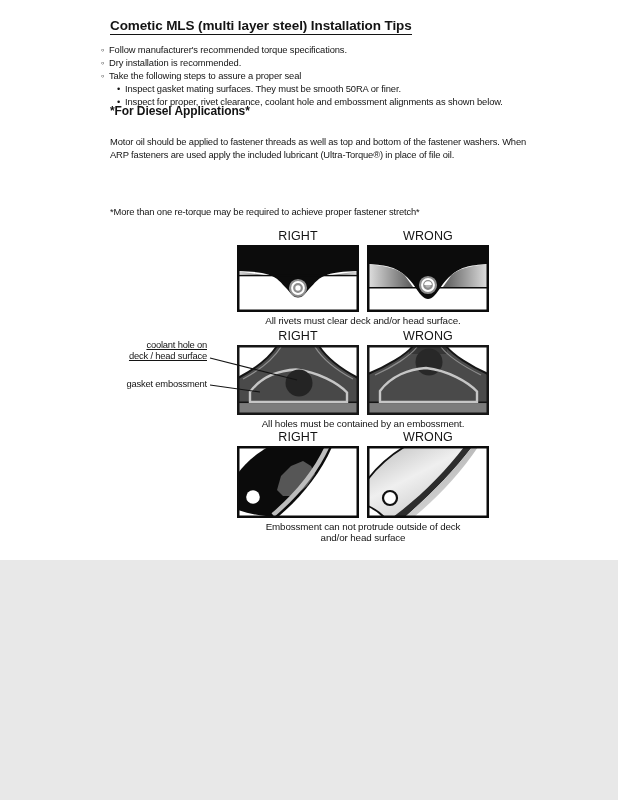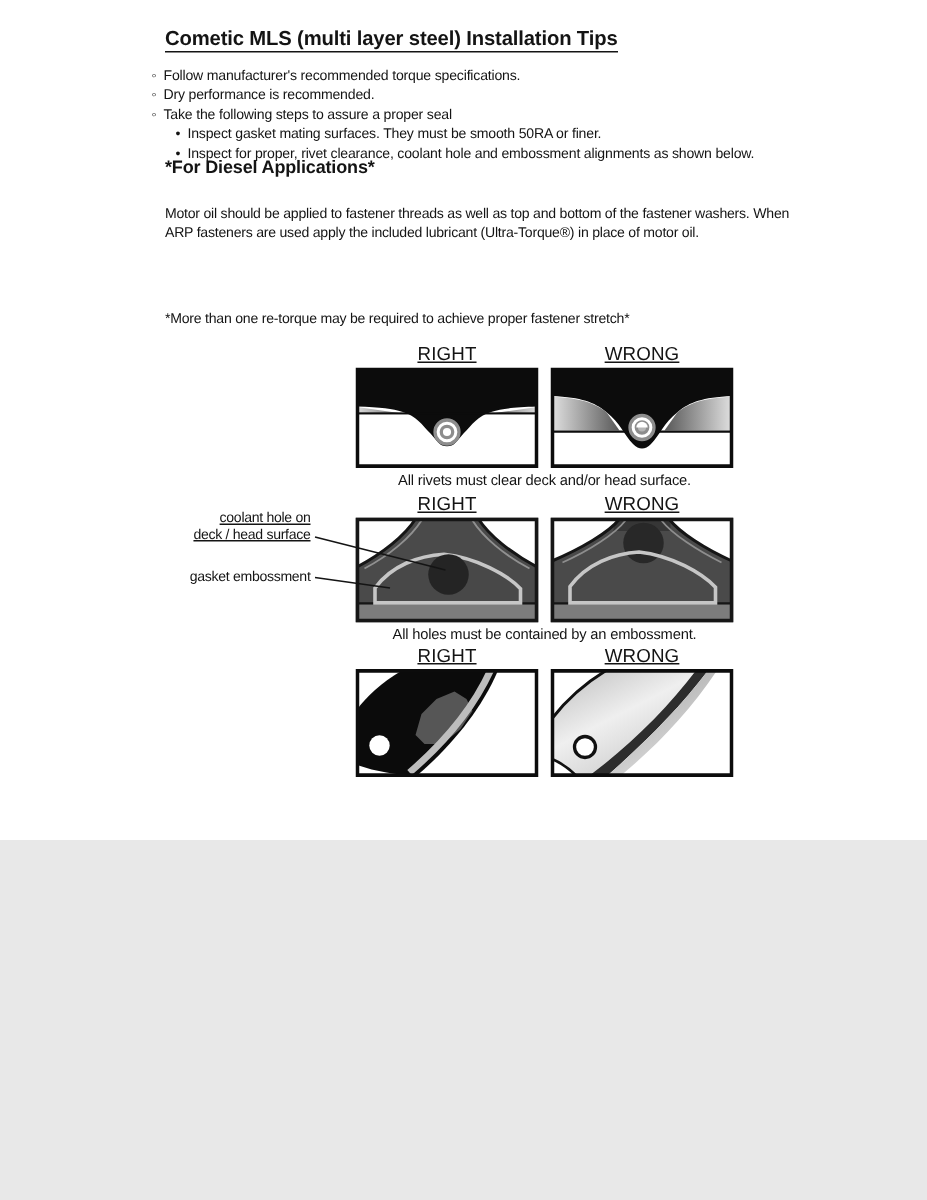--- a/index.html
+++ b/index.html
@@ -49,7 +49,7 @@
 
   <div class="abs tips">
     <div class="tip"><span class="b">◦</span><span>Follow manufacturer's recommended torque specifications.</span></div>
-    <div class="tip"><span class="b">◦</span><span>Dry performance is recommended.</span></div>
+    <div class="tip"><span class="b">◦</span><span>Dry installation is recommended.</span></div>
     <div class="tip"><span class="b">◦</span><span>Take the following steps to assure a proper seal</span></div>
     <div class="tip sub"><span class="b">•</span><span>Inspect gasket mating surfaces.  They must be smooth 50RA or finer.</span></div>
     <div class="tip sub"><span class="b">•</span><span>Inspect for proper, rivet clearance, coolant hole and embossment alignments as shown below.</span></div>

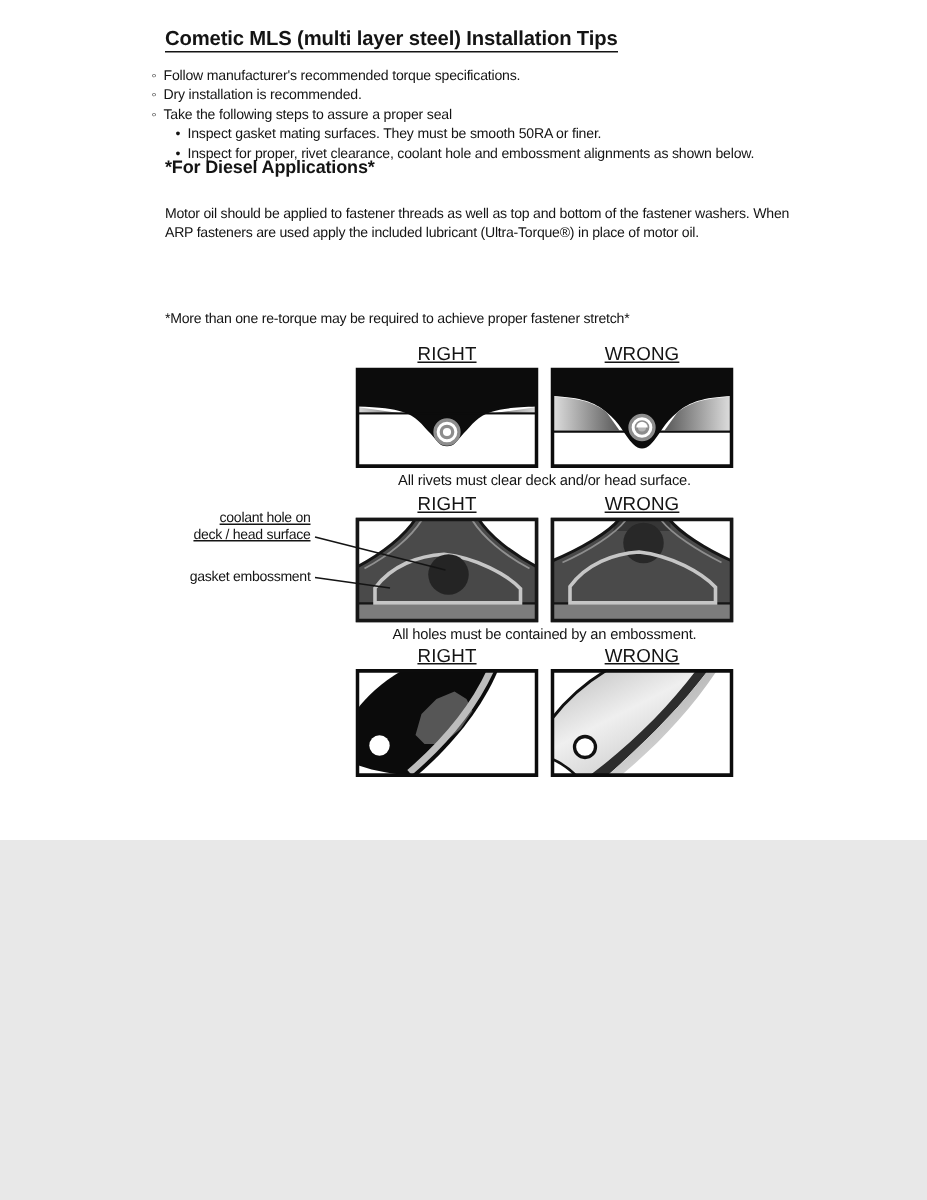--- a/index.html
+++ b/index.html
@@ -56,7 +56,7 @@
   </div>
 
   <div class="abs diesel-heading">*For Diesel Applications*</div>
-  <div class="abs para p1">Motor oil should be applied to fastener threads as well as top and bottom of the fastener washers. When ARP fasteners are used apply the included lubricant (Ultra-Torque®) in place of motor oil.</div>
+  <div class="abs para p1">Motor oil should be applied to fastener threads as well as top and bottom of the fastener washers. When ARP fasteners are used apply the included lubricant (Ultra-Torque®) in place of file oil.</div>
   <div class="abs para note">*More than one re-torque may be required to achieve proper fastener stretch*</div>
 
   <div class="abs fig fig1">

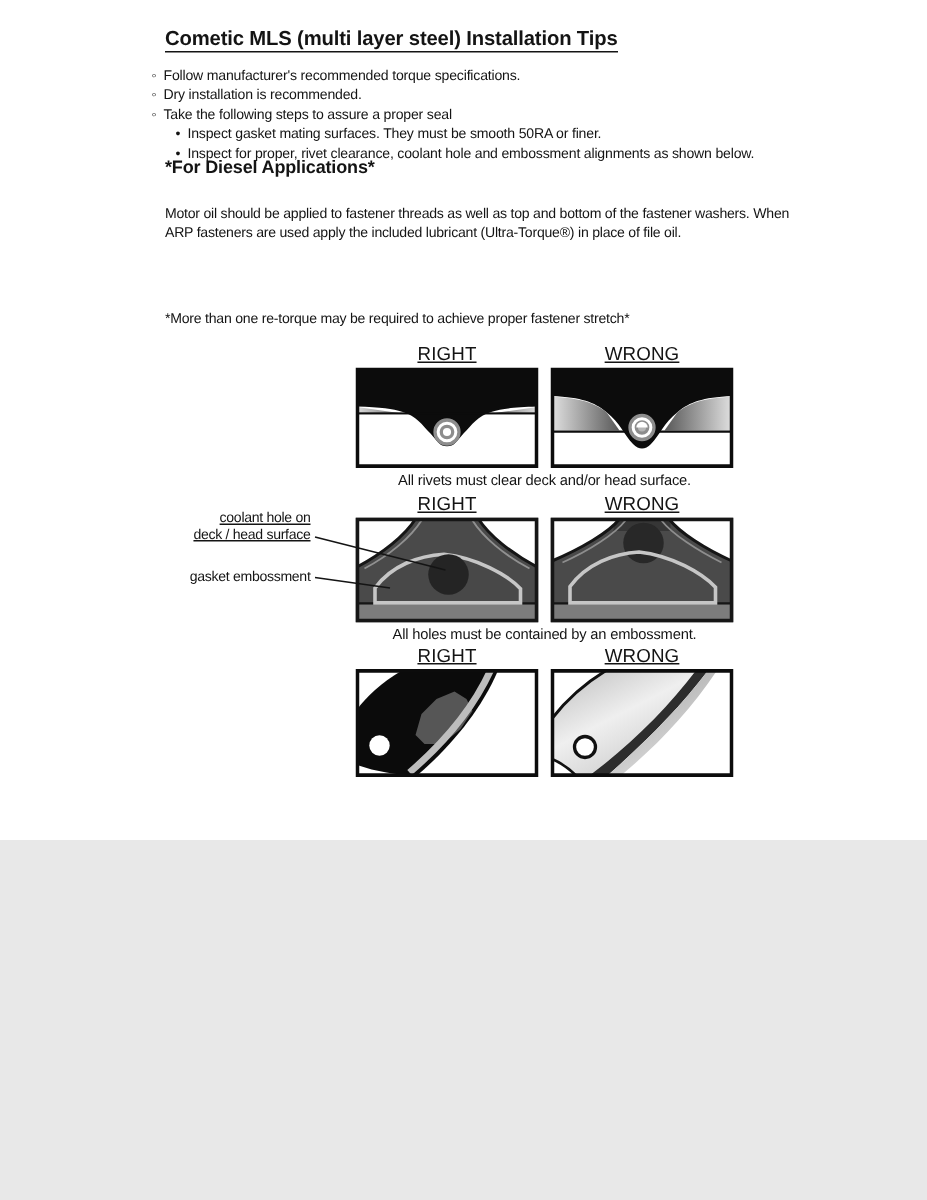--- a/index.html
+++ b/index.html
@@ -24,7 +24,7 @@
   .fig{left:237px;width:252px;}
   .fig1{top:229px;} .fig2{top:329px;} .fig3{top:430px;}
   .fig-labels{display:flex;gap:8px;font-size:12.5px;letter-spacing:0.1px;}
-  .fig-labels .lbl{width:122px;text-align:center;text-decoration:underline;}
+  .fig-labels .lbl{width:122px;text-align:center;}
   .fig-imgs{display:flex;gap:8px;margin-top:2px;}
   .fig-cap{font-size:9.8px;letter-spacing:-0.12px;line-height:11px;margin-top:3px;white-space:pre-line;text-align:center;}
   .ann{

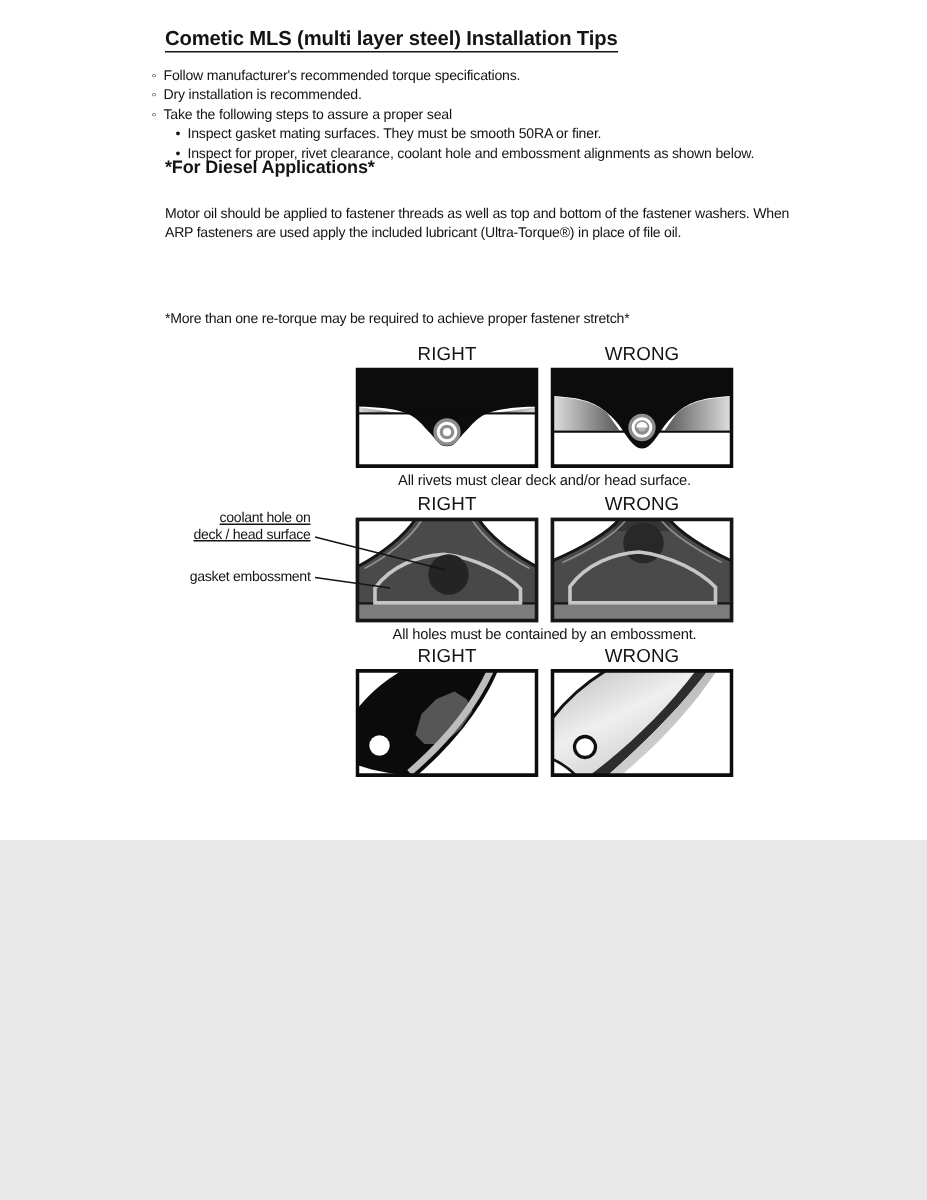--- a/index.html
+++ b/index.html
@@ -194,6 +194,8 @@
         <rect x="1.25" y="1.25" width="119.5" height="69.5" fill="none" stroke="#0c0c0c" stroke-width="2.5"></rect>
       </svg>
     </div>
+    <div class="fig-cap">Embossment can not protrude outside of deck
+and/or head surface</div>
   </div>
 
   <div class="abs warranty">

